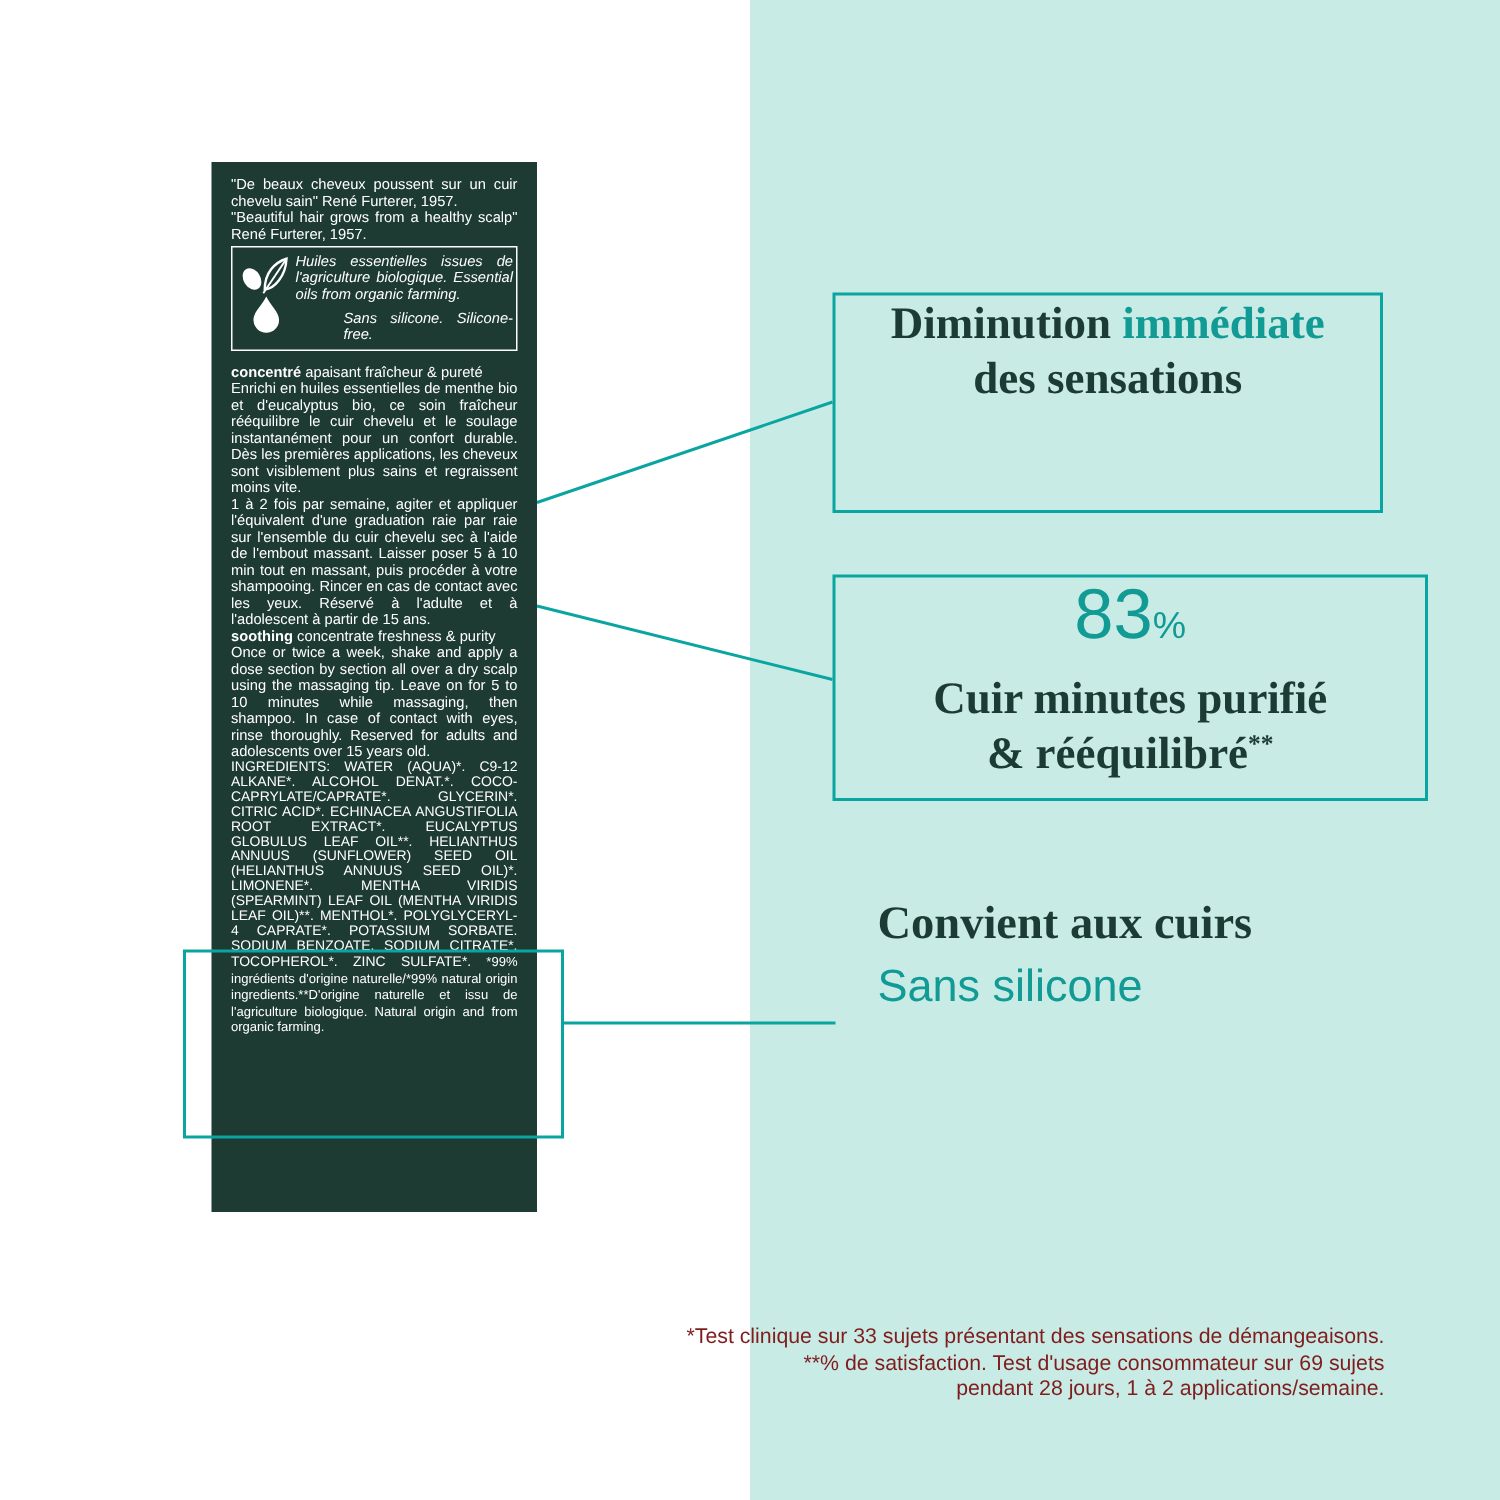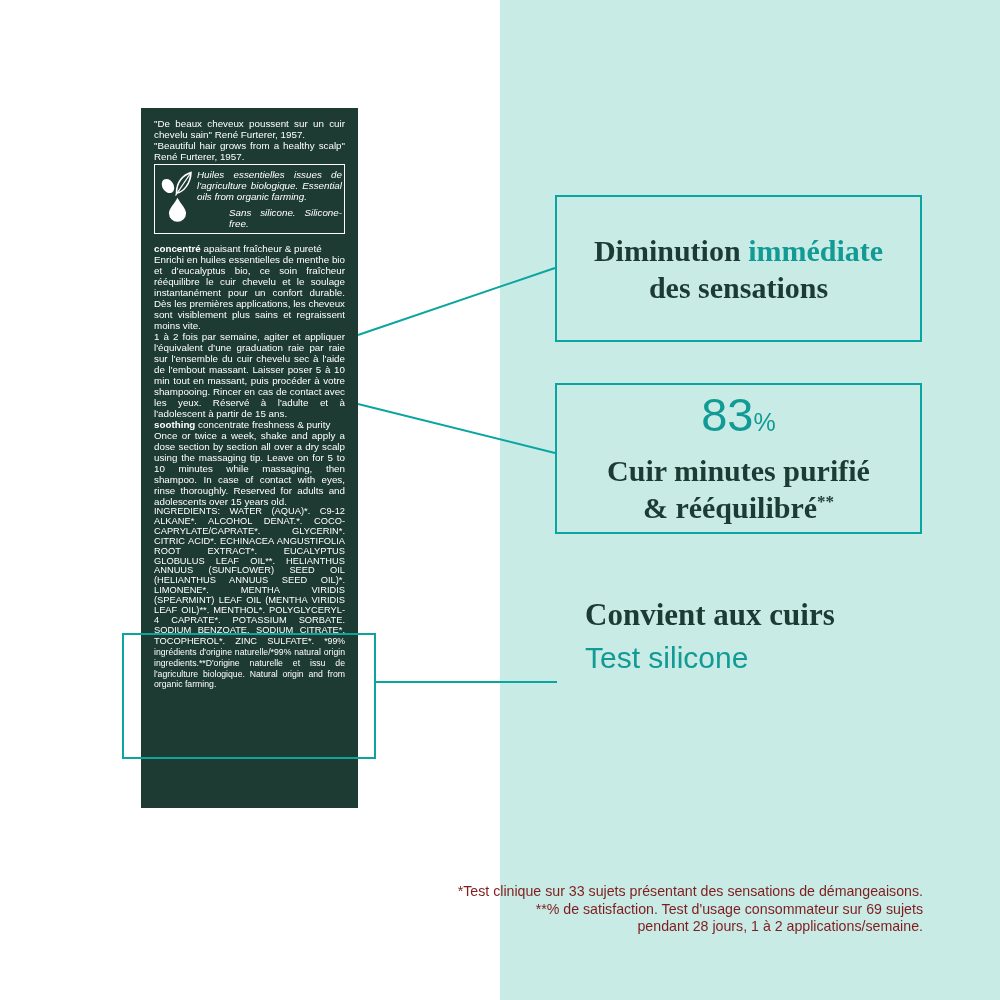--- a/index.html
+++ b/index.html
@@ -47,7 +47,7 @@
   
   .claim-box{
     position:absolute;border:2px solid #0ba5a1;box-sizing:border-box;
-    display:flex;flex-direction:column;align-items:center;justify-content:center;
+    display:flex;flex-direction:column;align-items:center;
     z-index:2;text-align:center;
   }
   .box1{left:555px;top:195px;width:367px;height:147px;}

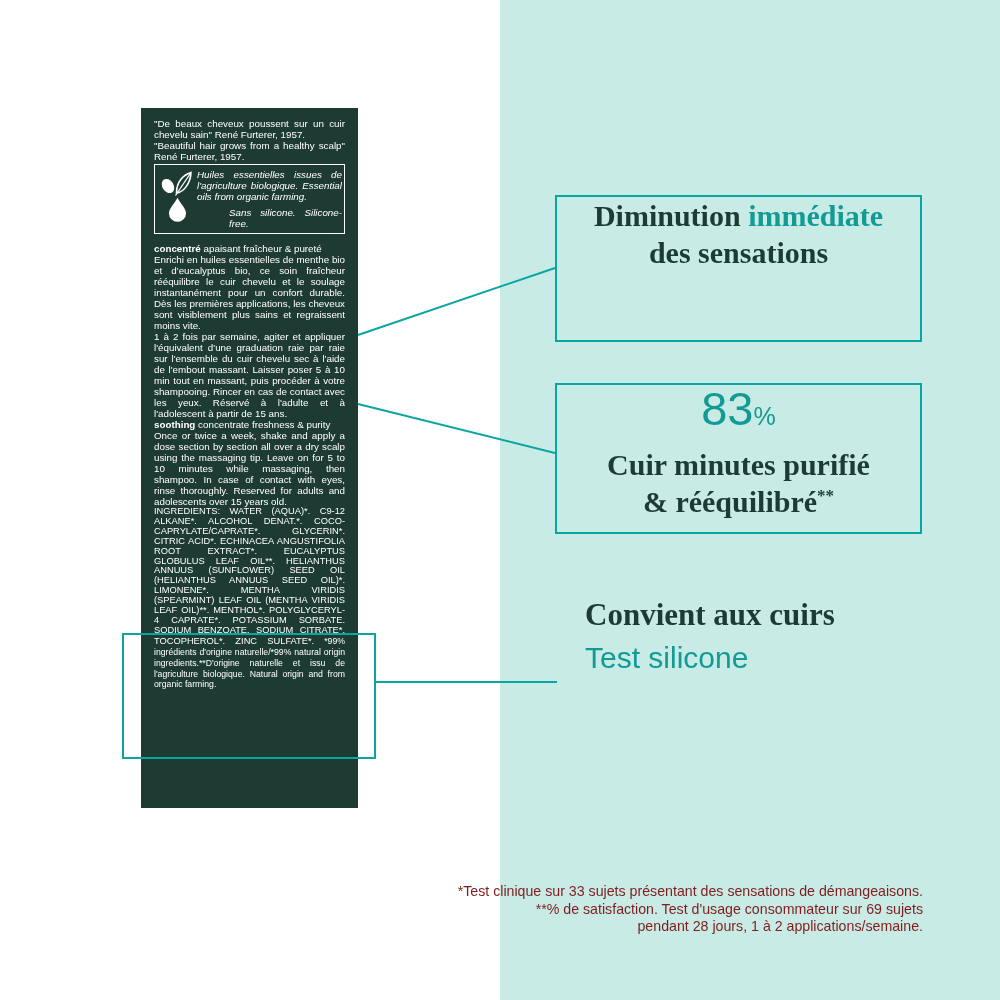--- a/index.html
+++ b/index.html
@@ -51,7 +51,7 @@
     z-index:2;text-align:center;
   }
   .box1{left:555px;top:195px;width:367px;height:147px;}
-  .box2{left:555px;top:383px;width:367px;height:151px;}
+  .box2{left:555px;top:383px;width:397px;height:151px;}
   .serif-line{
     font-family:"Liberation Serif", serif;font-weight:bold;
     color:#1d3b35;font-size:30px;line-height:37px;

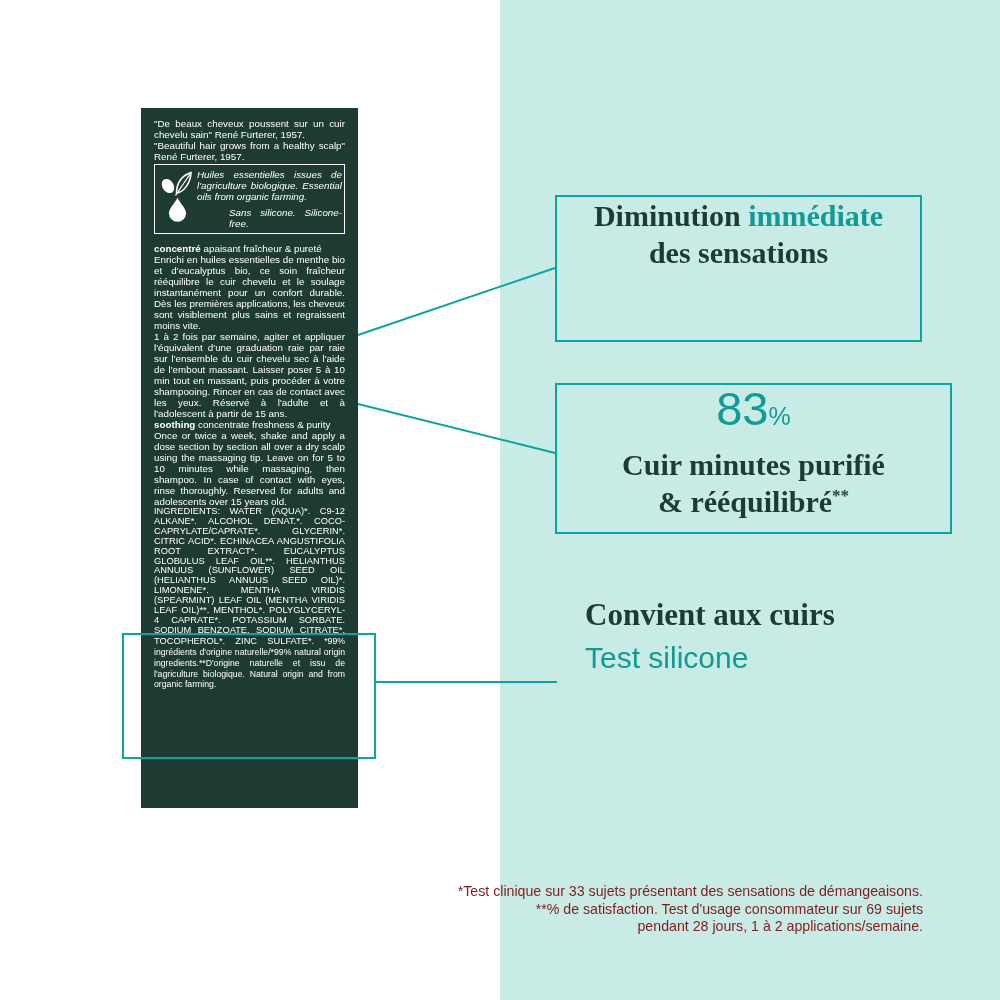--- a/index.html
+++ b/index.html
@@ -139,7 +139,7 @@
 
 <div class="claim3">
   <div class="serif-line">Convient aux cuirs</div>
-  <div class="sans-teal">Test silicone</div>
+  <div class="sans-teal">Sans silicone</div>
 </div>
 
 <div class="footnote">

